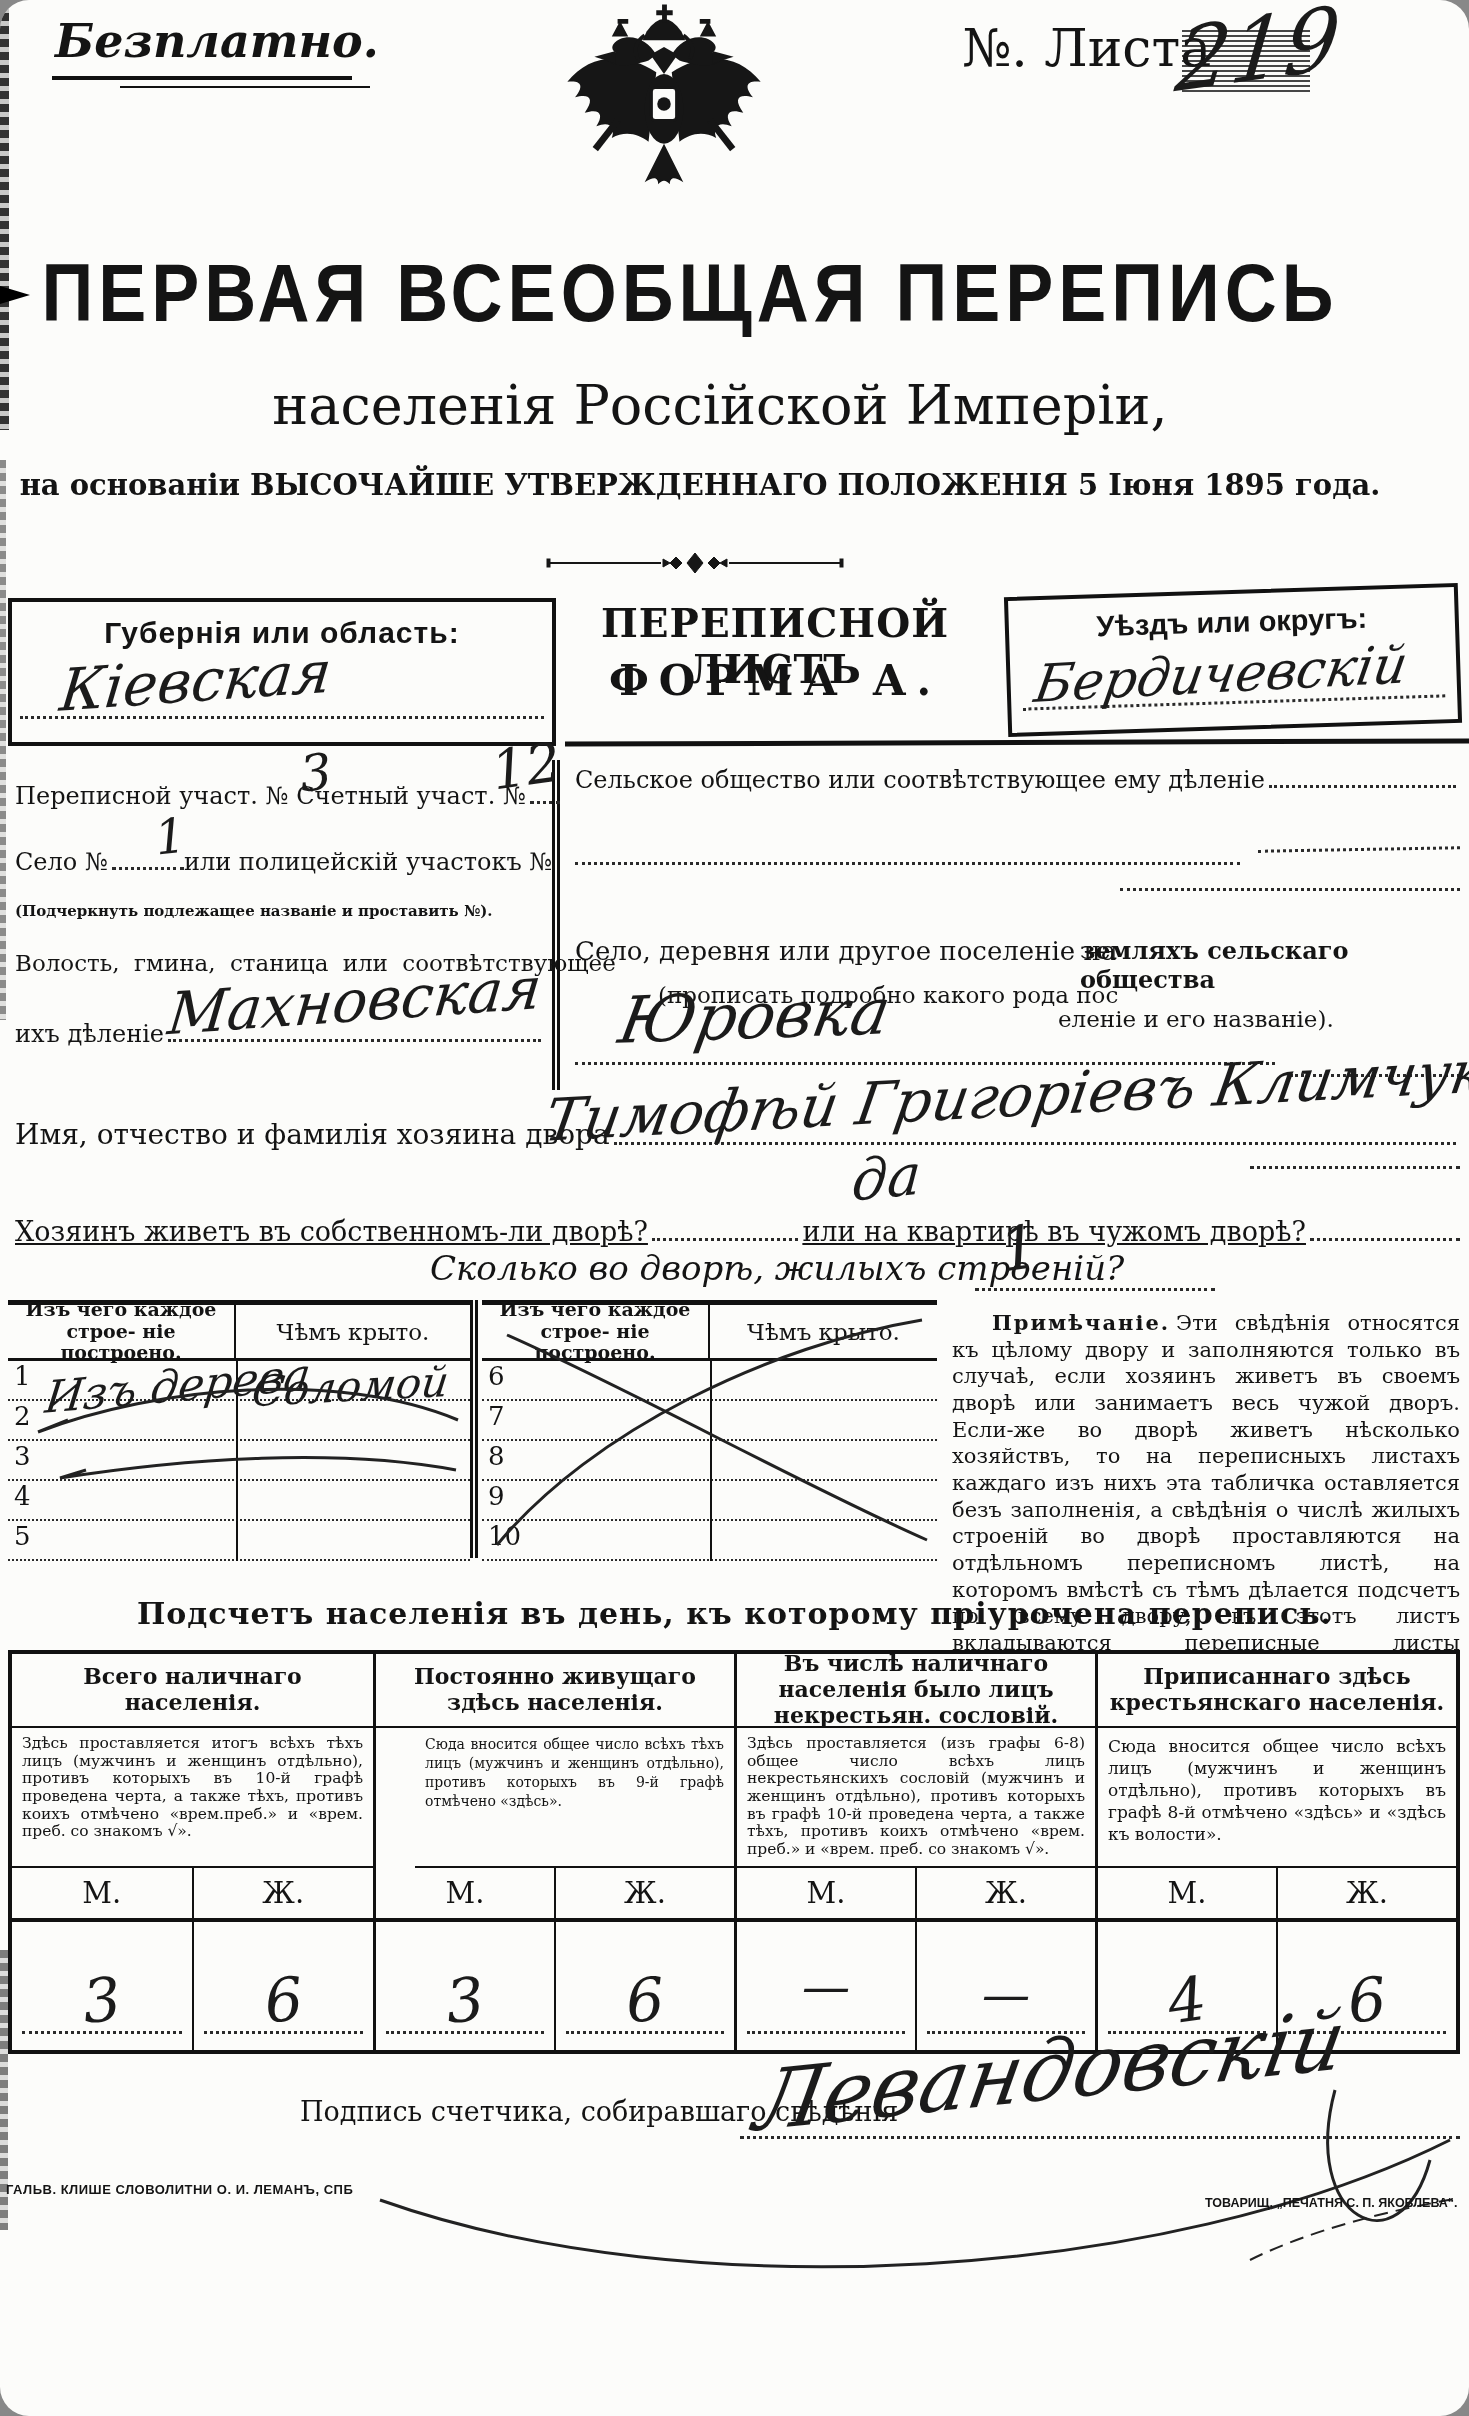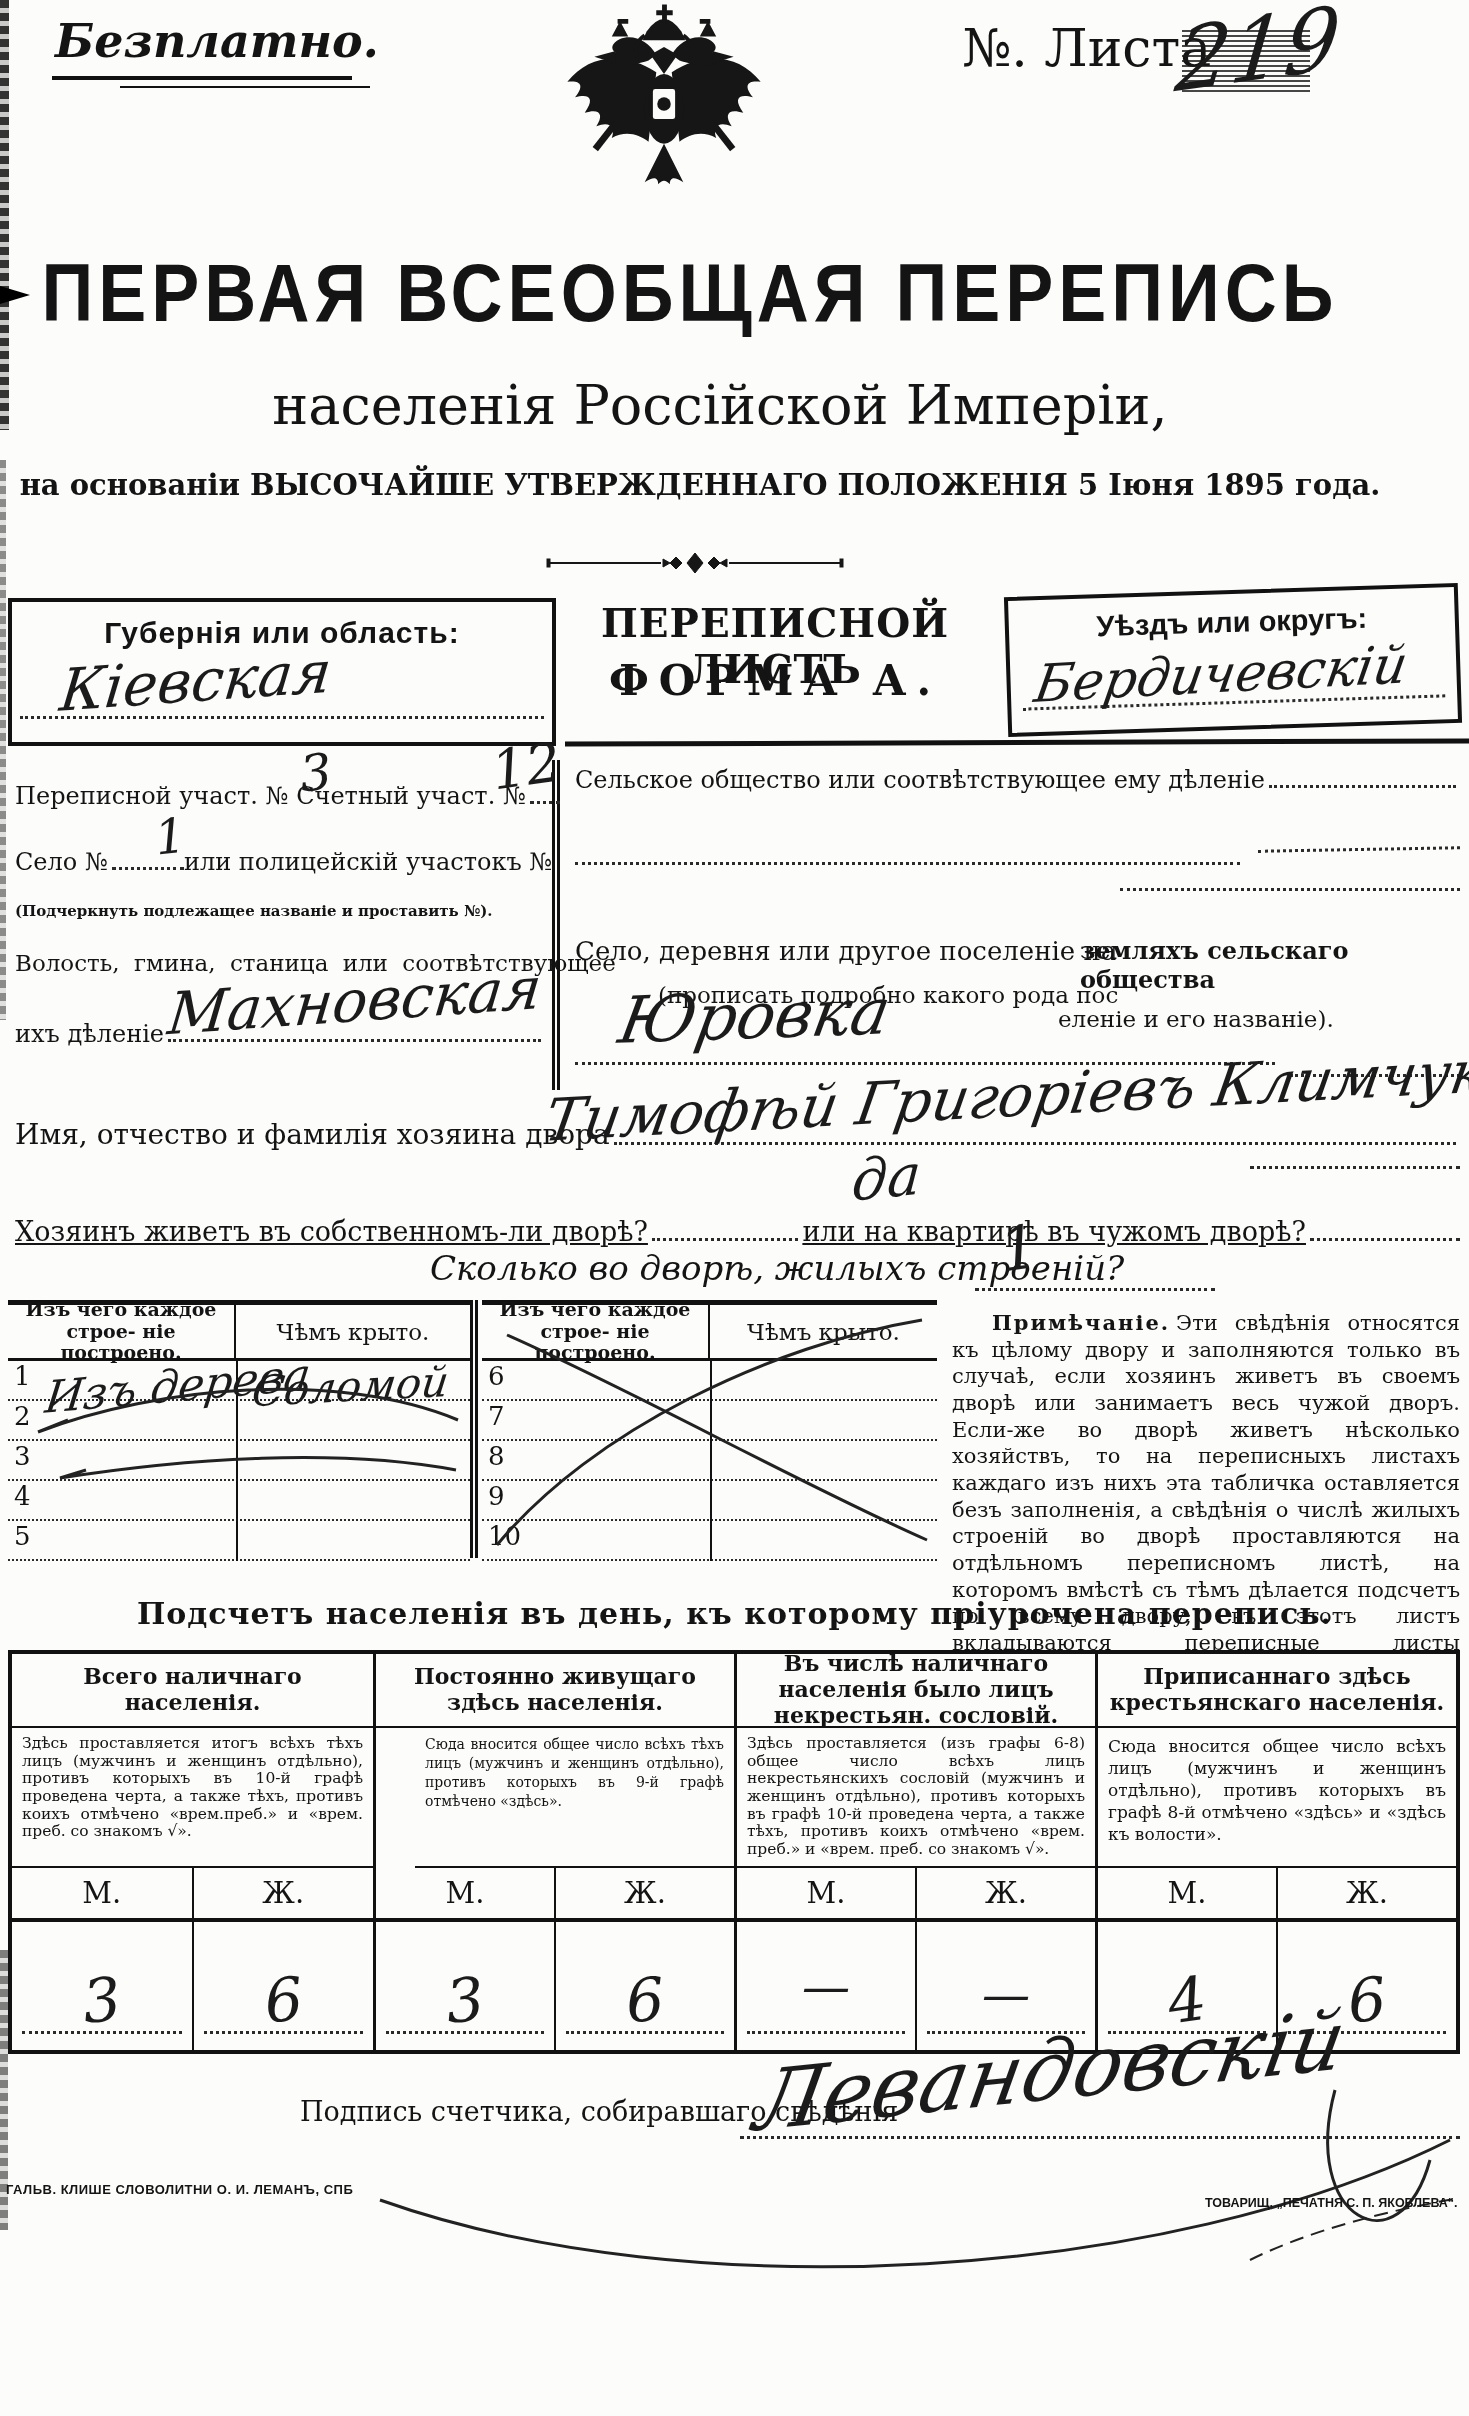--- a/index.html
+++ b/index.html
@@ -7,6 +7,7 @@
     position:relative;width:1469px;height:2416px;background:#fcfcfa;
     margin:0 auto;overflow:hidden;color:#141414;
     font-family:"DejaVu Serif",serif;
+    border-radius:29px;
   }
   .abs{position:absolute;}
   .serif{font-family:"DejaVu Serif",serif;}

